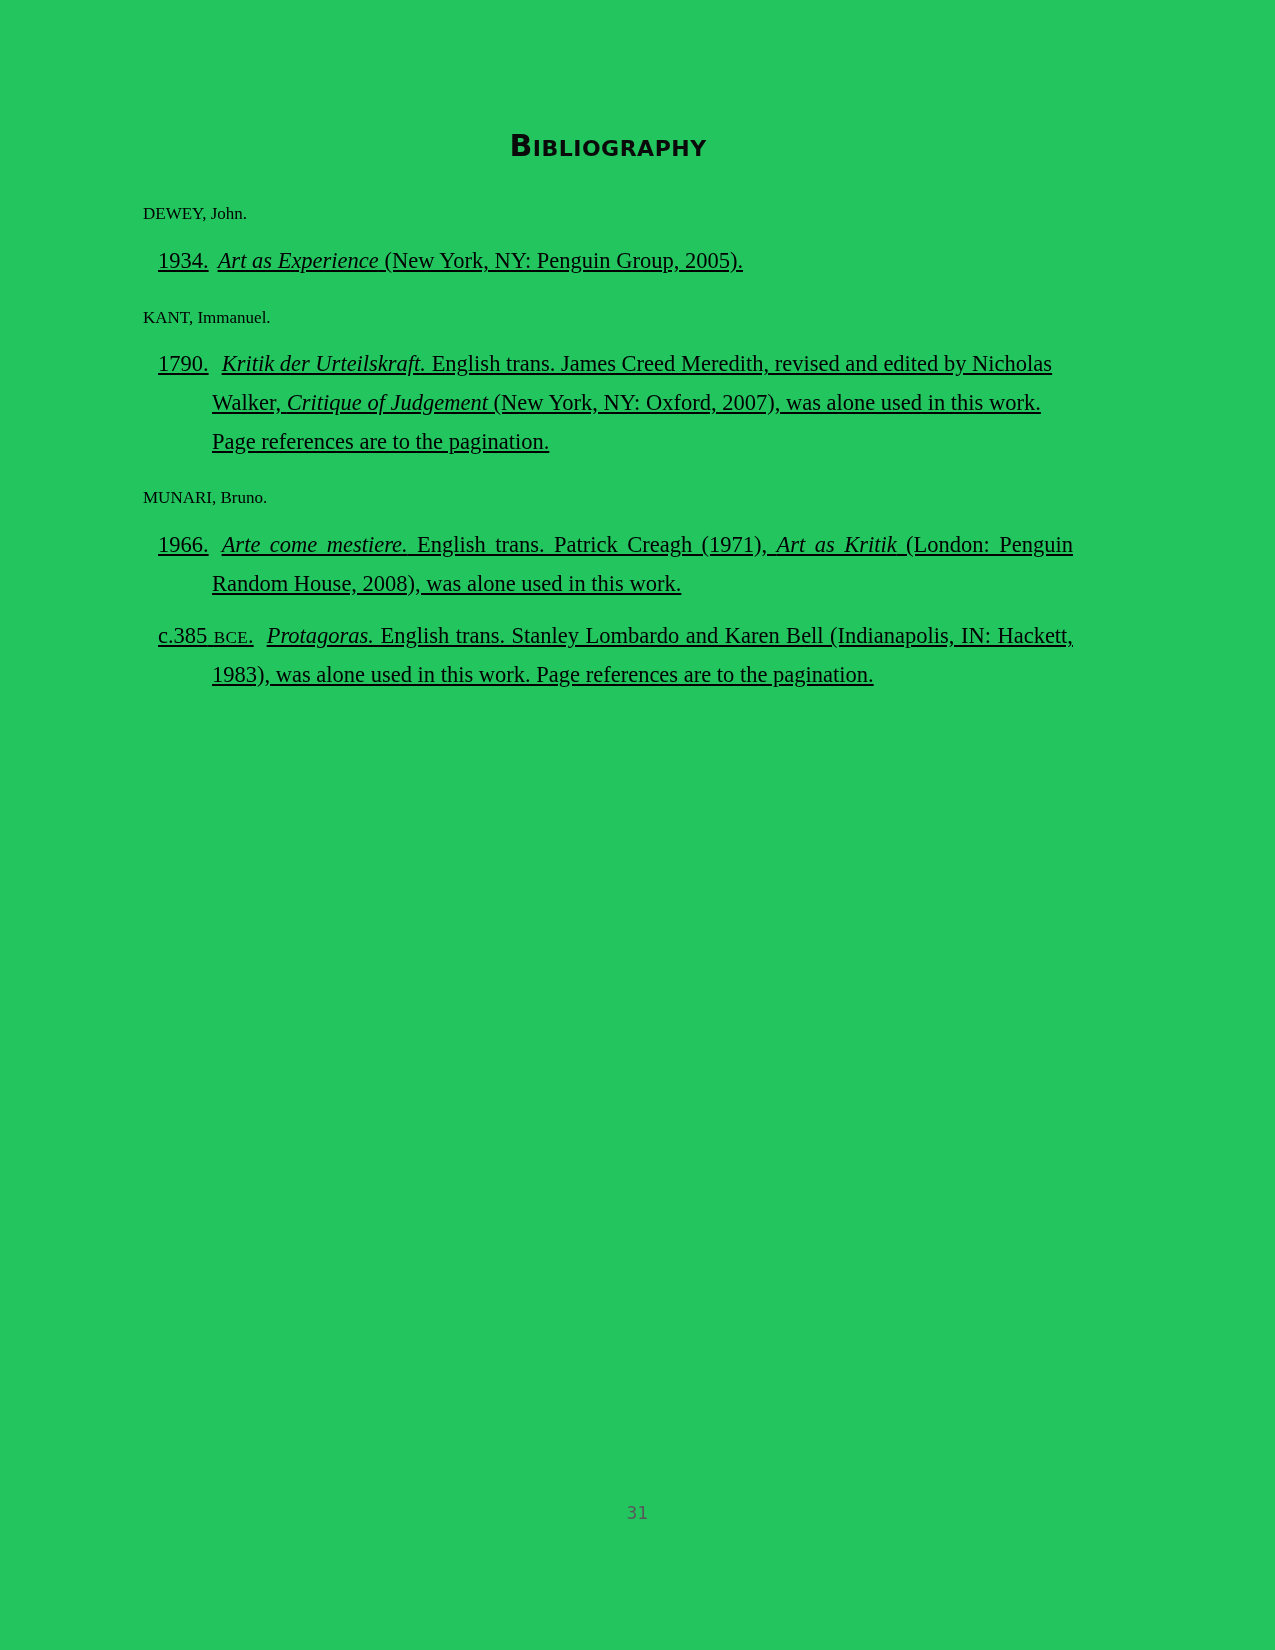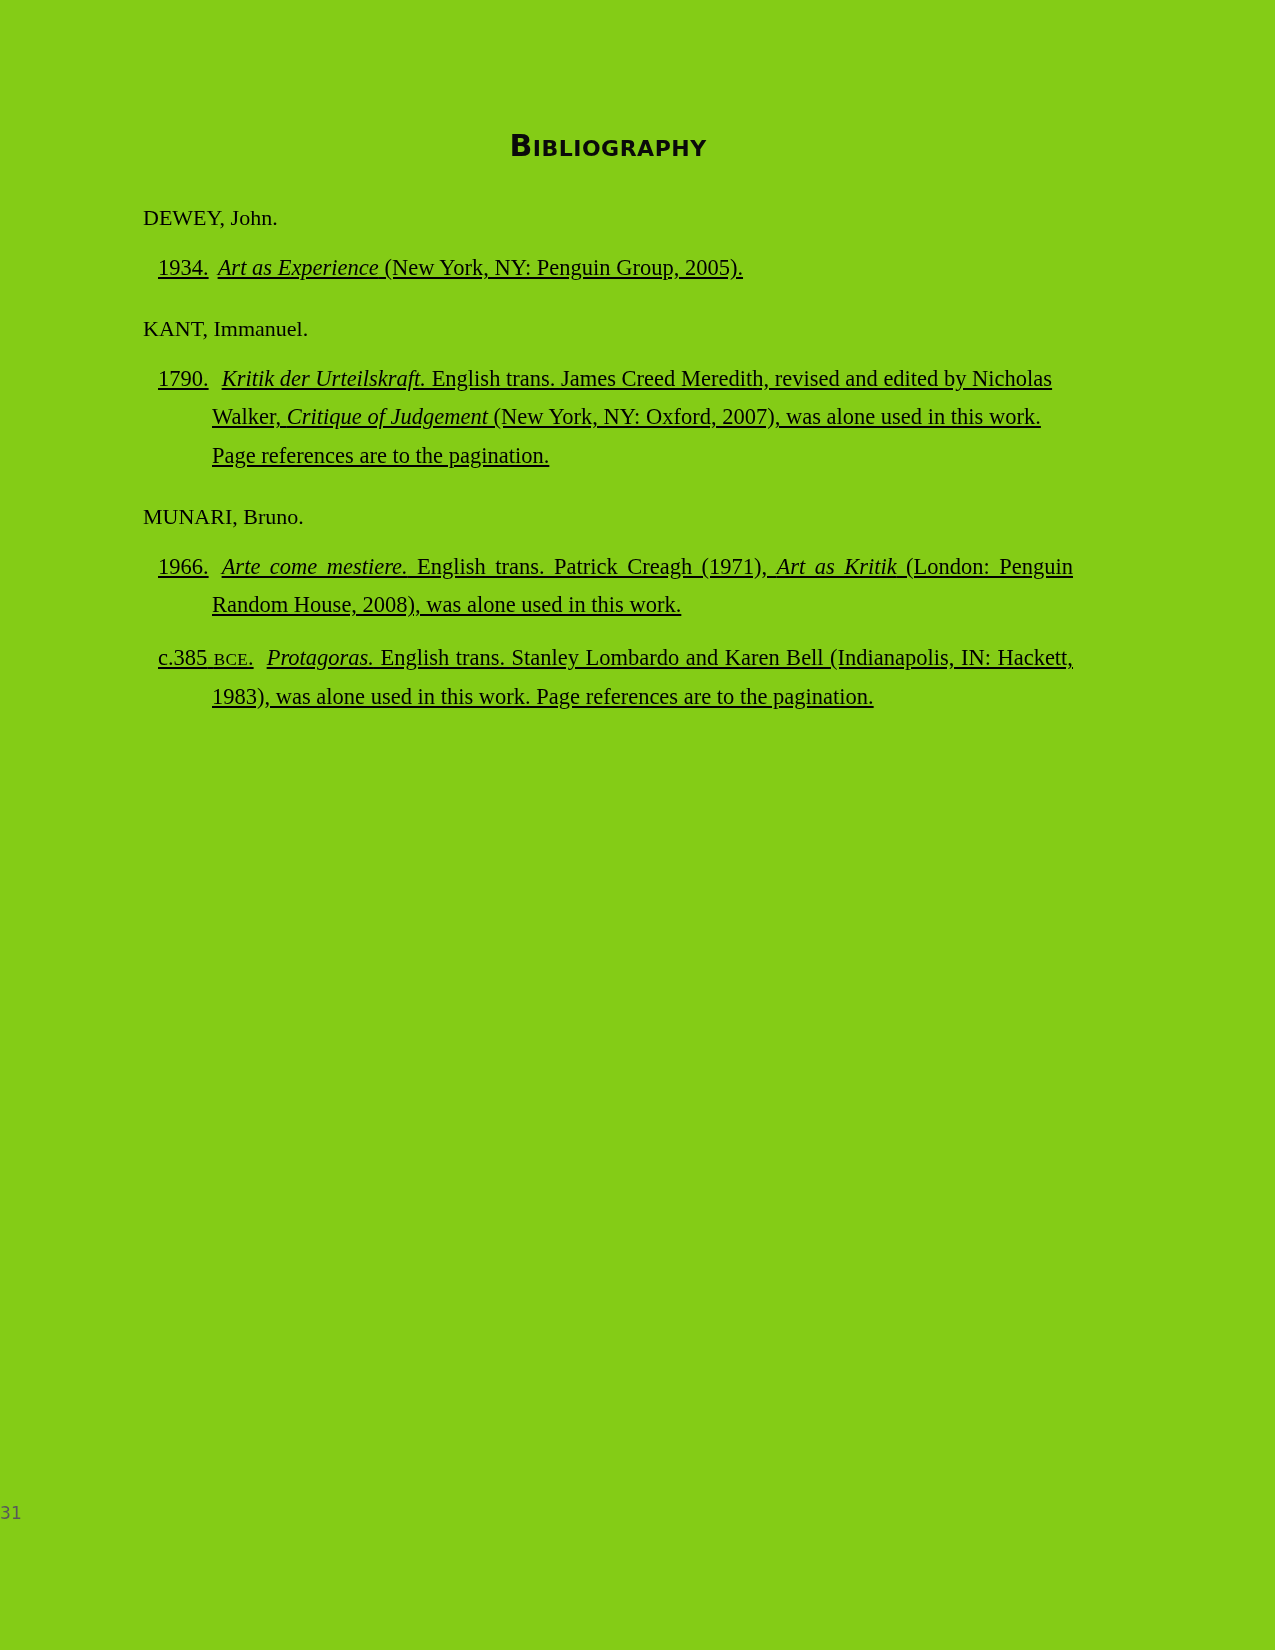--- a/index.html
+++ b/index.html
@@ -22,7 +22,7 @@
     top: 0;
     width: 1275px;
     height: 1650px;
-    background: #84cc16;
+    background: #22c55e;
   }
 
   .content {

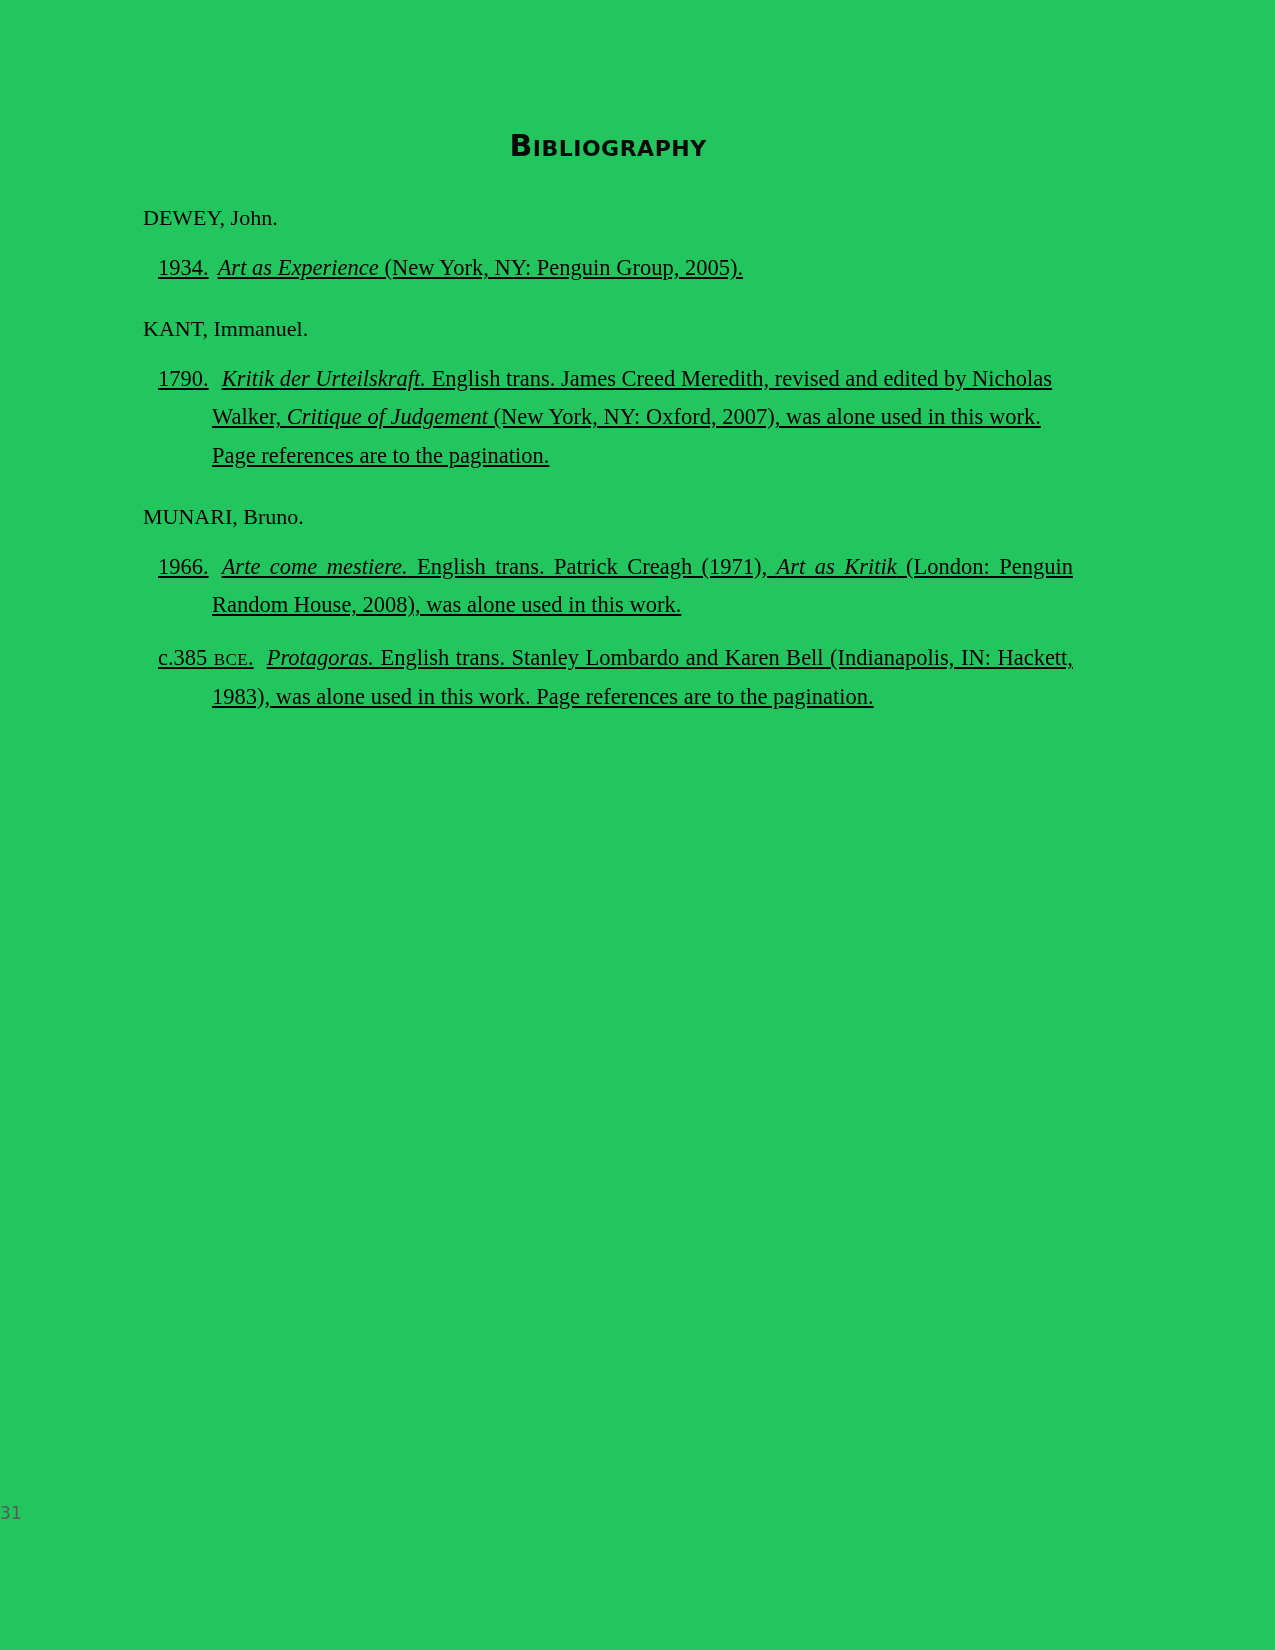--- a/index.html
+++ b/index.html
@@ -56,7 +56,7 @@
   }
 
   .author-name {
-    font-size: 22px;
+    font-size: 17px;
     line-height: 1.45;
     margin: 0 0 0 0;
     padding: 13px 0 13px 0;

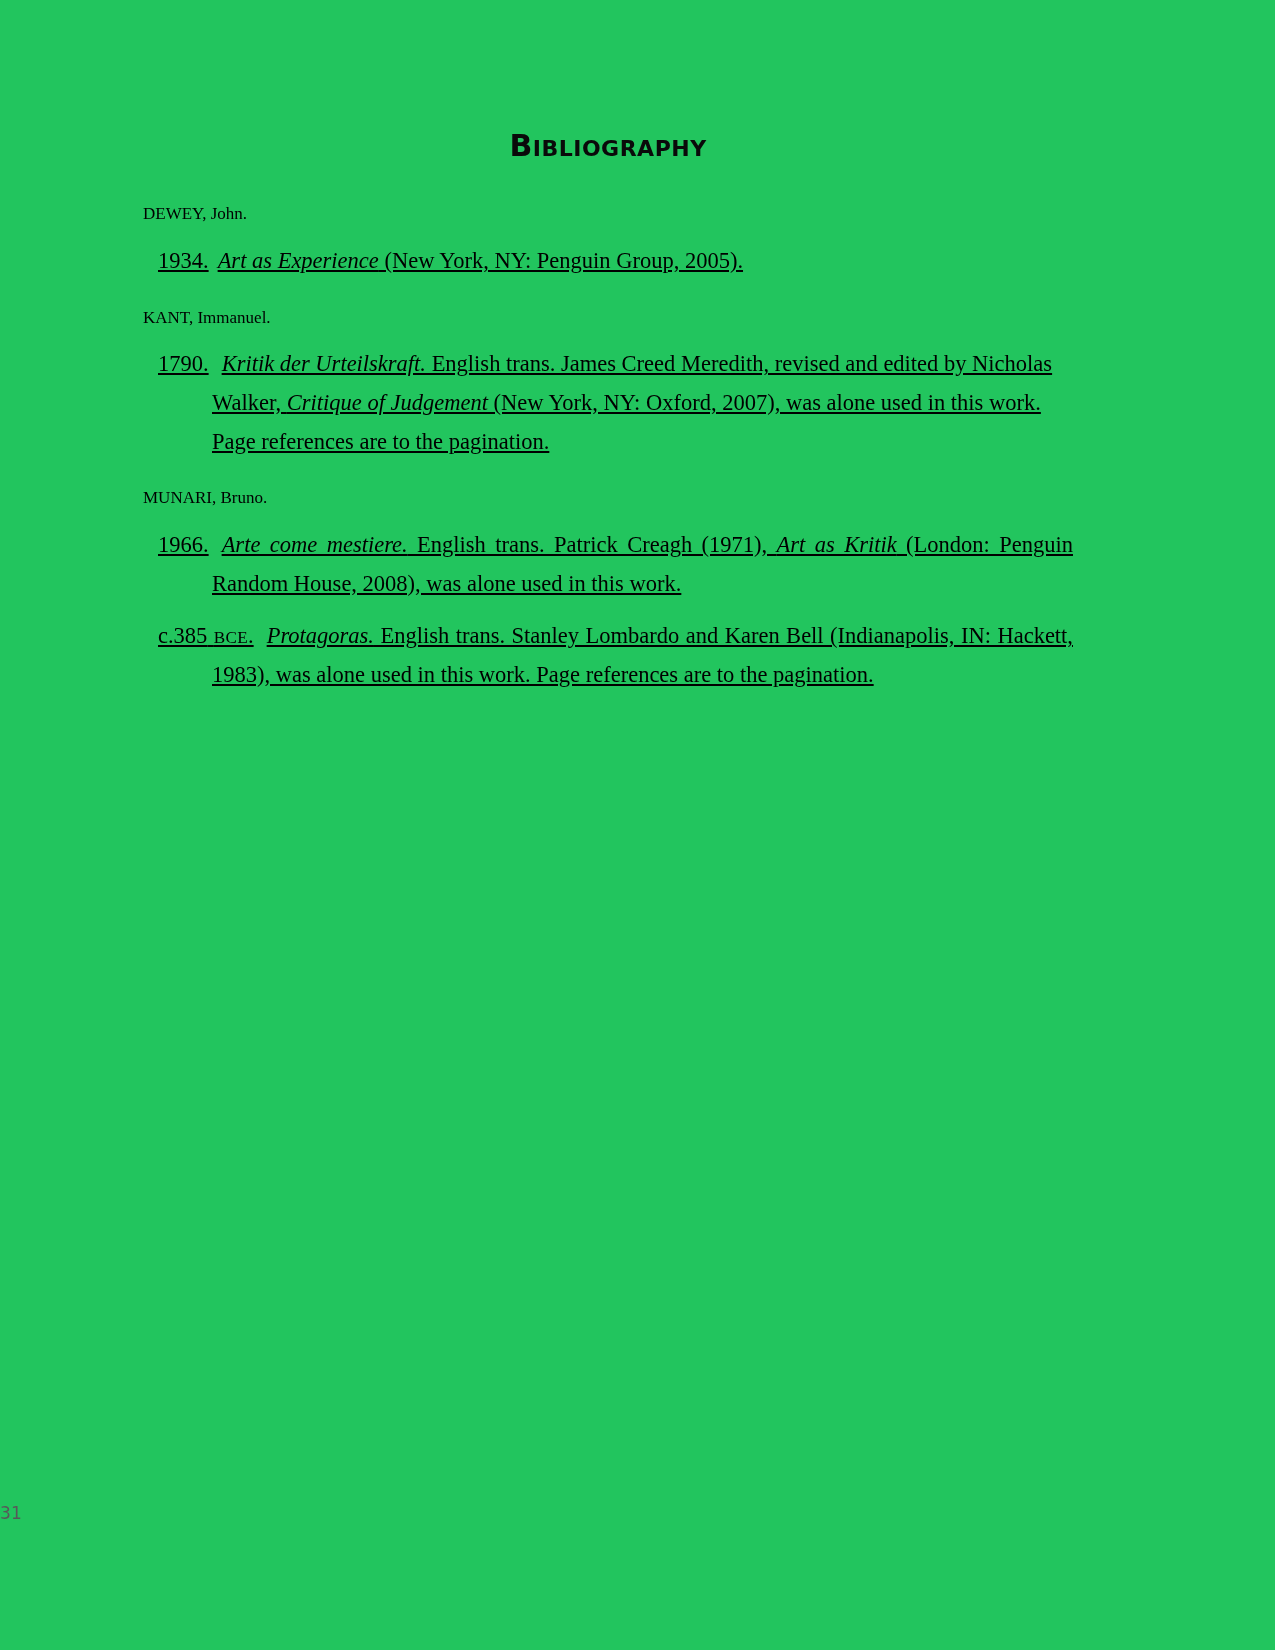--- a/index.html
+++ b/index.html
@@ -106,7 +106,7 @@
     left: 0;
     top: 1503px;
     width: 1275px;
-    text-align: left;
+    text-align: center;
     font-family: "DejaVu Sans", "Liberation Sans", sans-serif;
     font-size: 17px;
     color: #58585a;

